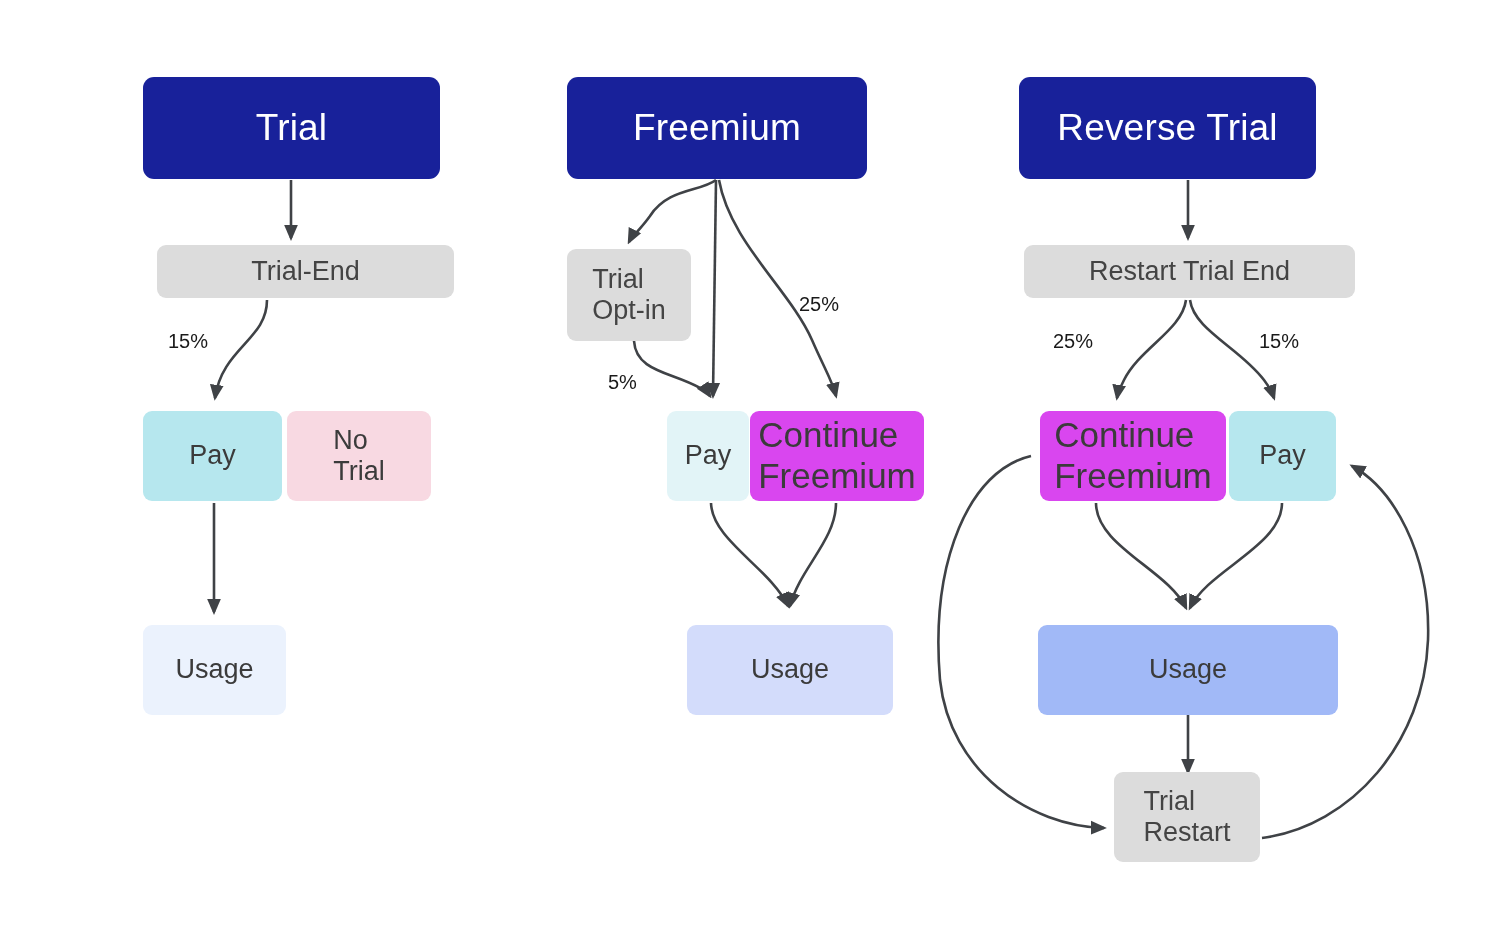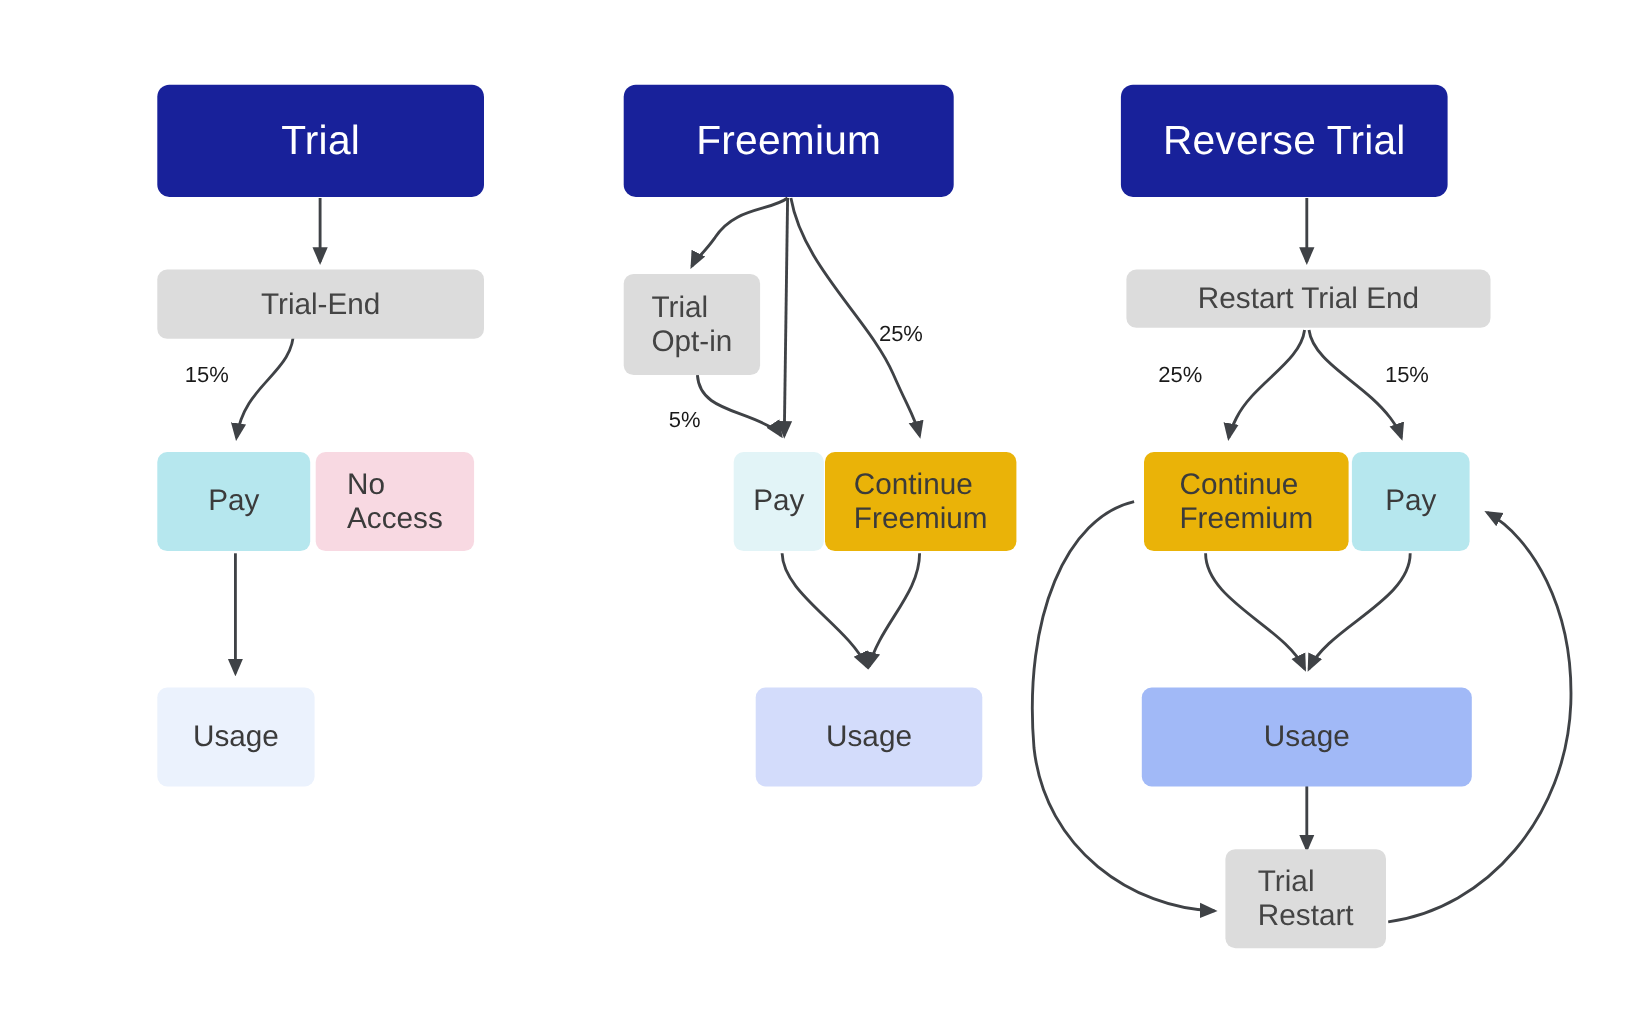--- a/index.html
+++ b/index.html
@@ -130,7 +130,7 @@
 
   <div class="node header" style="left:143px; top:77px; width:297px; height:102px;">Trial</div>
 
-  <div class="node gray" style="left:143px; top:245px; width:297px; height:63px;">Trial-End</div>
+  <div class="node gray" style="left:157px; top:245px; width:297px; height:53px;">Trial-End</div>
 
   <div class="node cyan-light" style="left:143px; top:411px; width:139px; height:90px;">Pay</div>
 

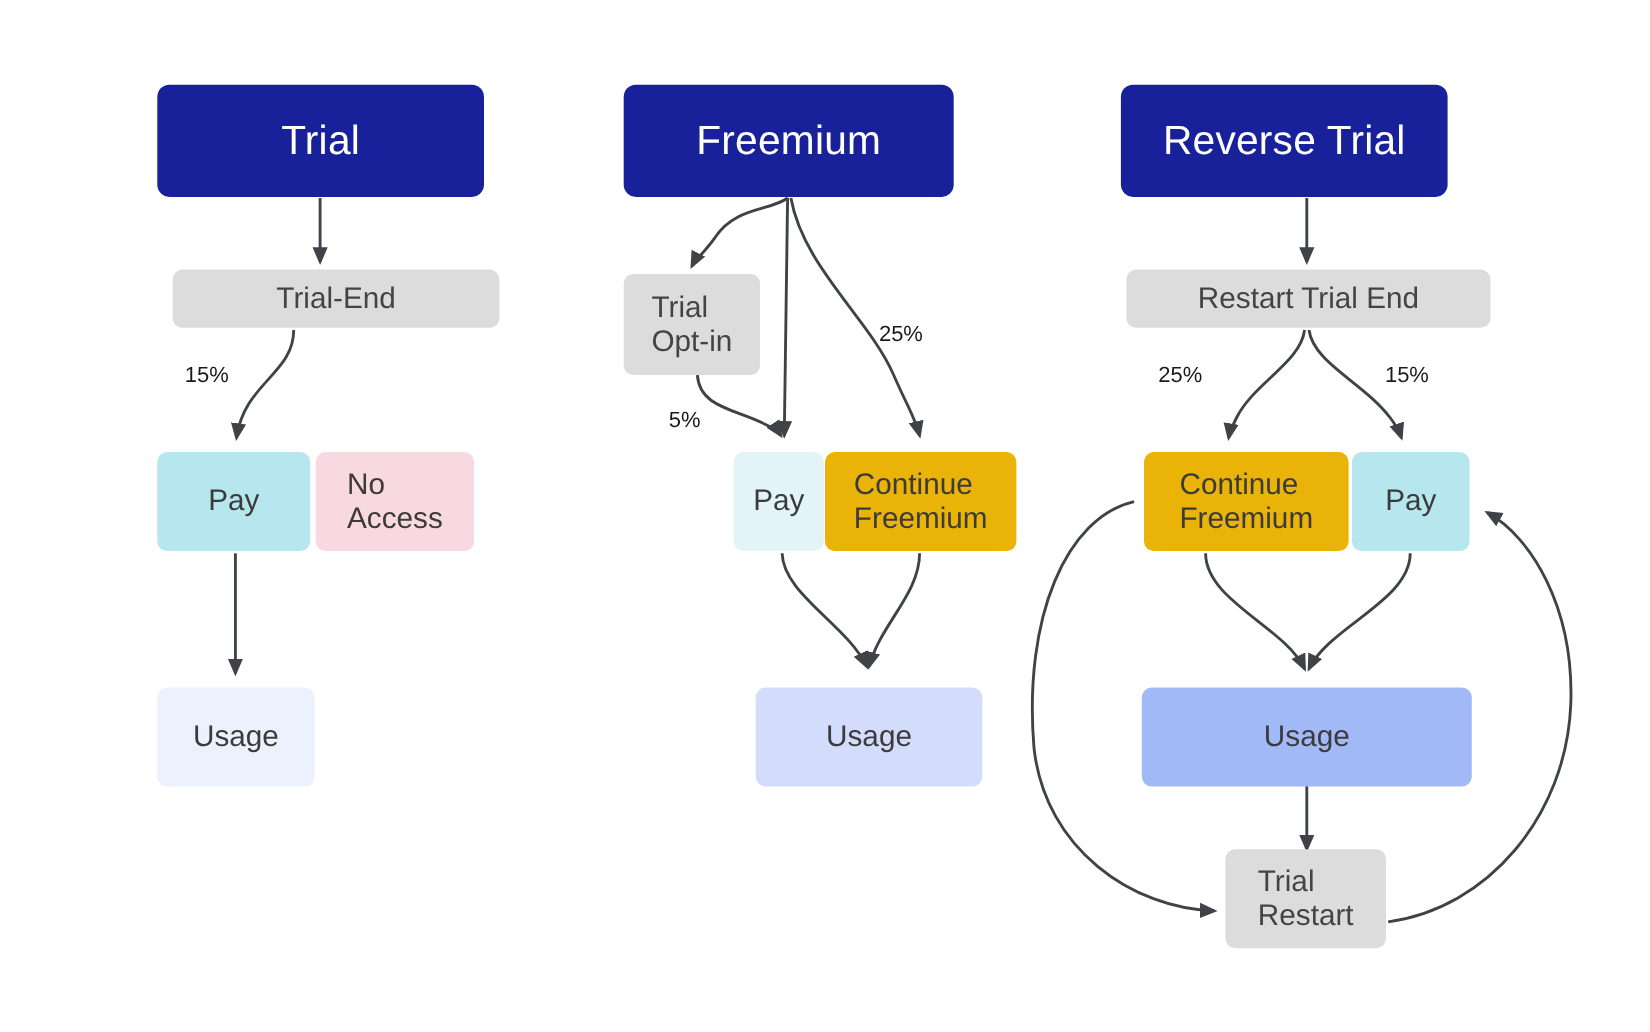--- a/index.html
+++ b/index.html
@@ -135,7 +135,7 @@
   <div class="node cyan-light" style="left:143px; top:411px; width:139px; height:90px;">Pay</div>
 
   <div class="node pink" style="left:287px; top:411px; width:144px; height:90px;">No
-Access</div>
+Trial</div>
 
   <div class="node blue-pale" style="left:143px; top:625px; width:143px; height:90px;">Usage</div>
 

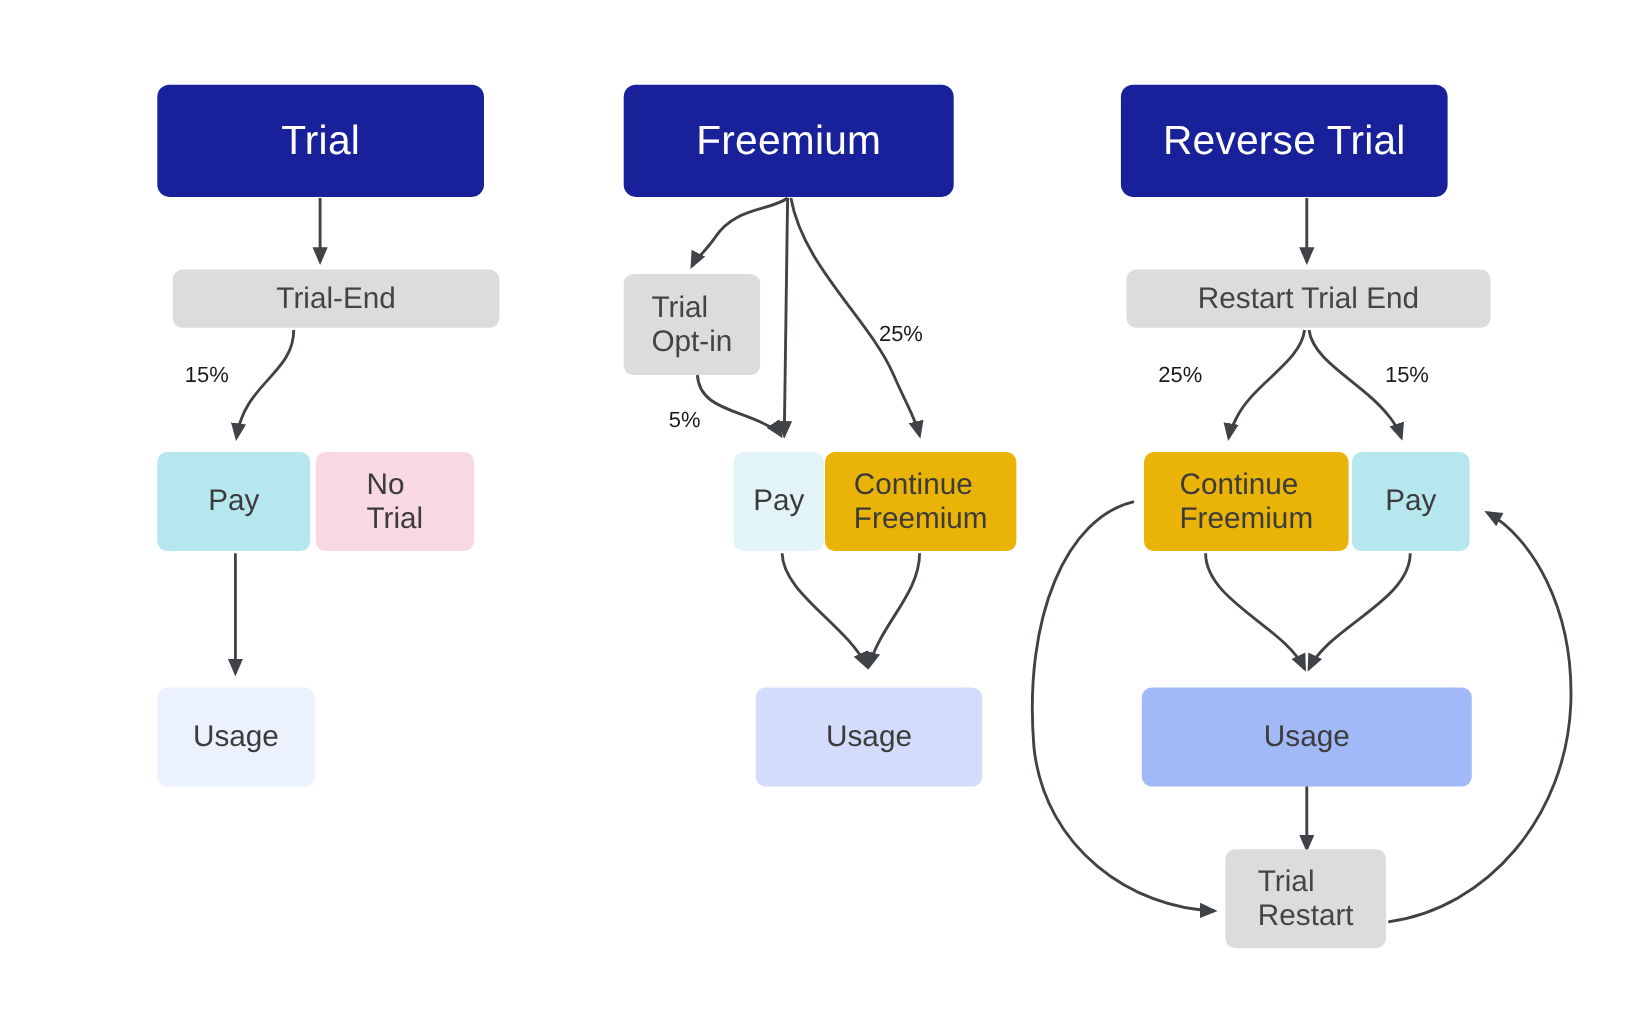--- a/index.html
+++ b/index.html
@@ -61,9 +61,9 @@
     font-size: 27px;
   }
   .node.teal {
-    background: #eab308;
+    background: #d946ef;
     color: #3b3b3b;
-    font-size: 27px;
+    font-size: 35px;
   }
   .node.pink {
     background: #f8d9e2;

